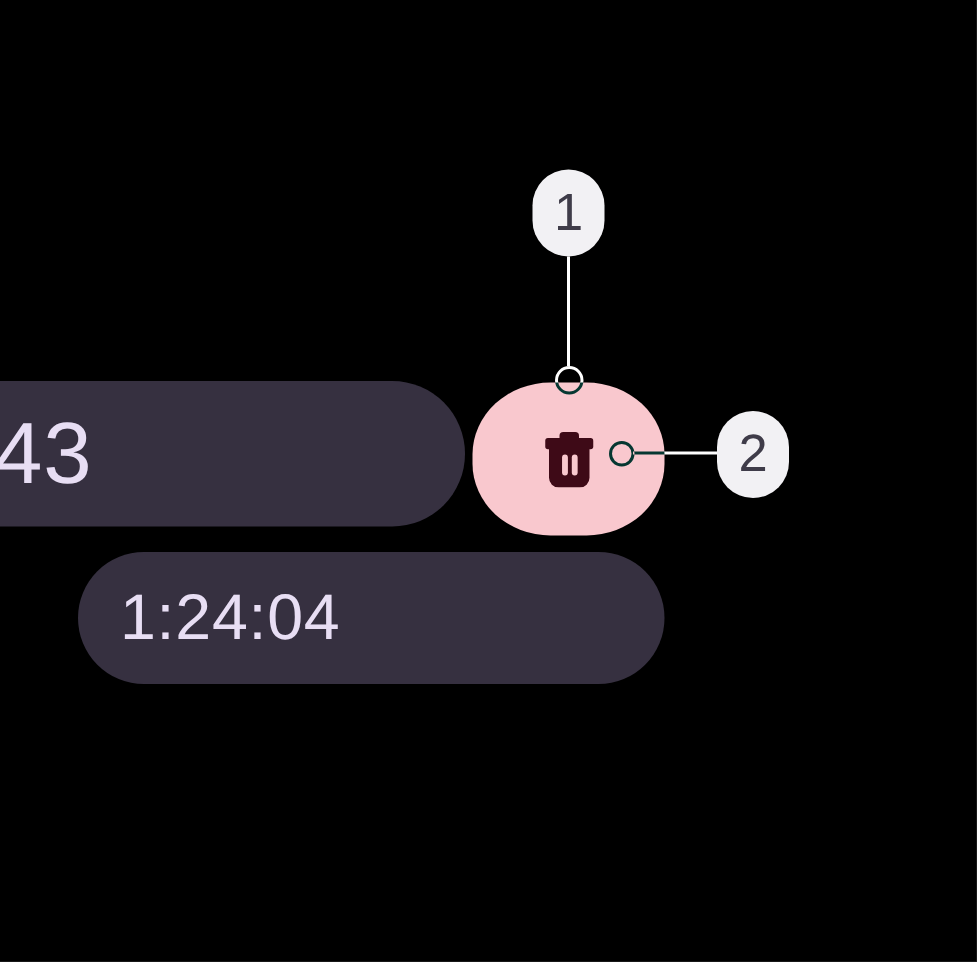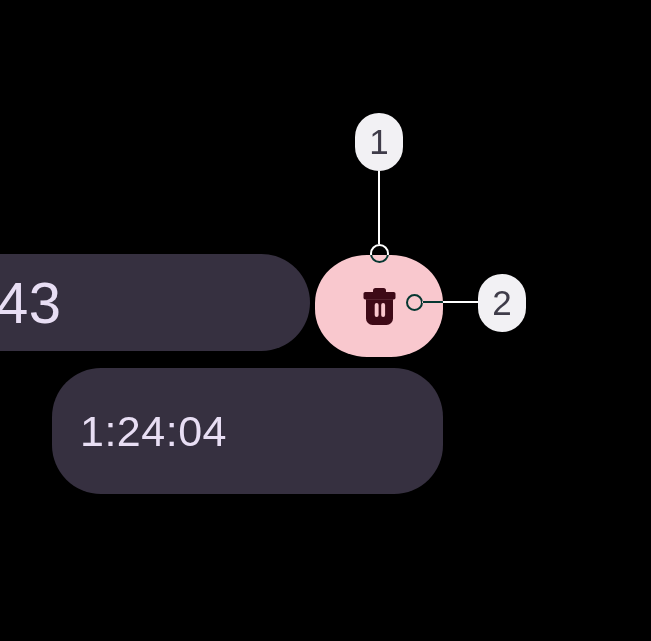--- a/index.html
+++ b/index.html
@@ -41,7 +41,7 @@
     left: 52px;
     top: 368px;
     width: 391px;
-    height: 126px;
+    height: 88px;
     border-radius: 49px;
   }
   #lap-pill .time-text {

